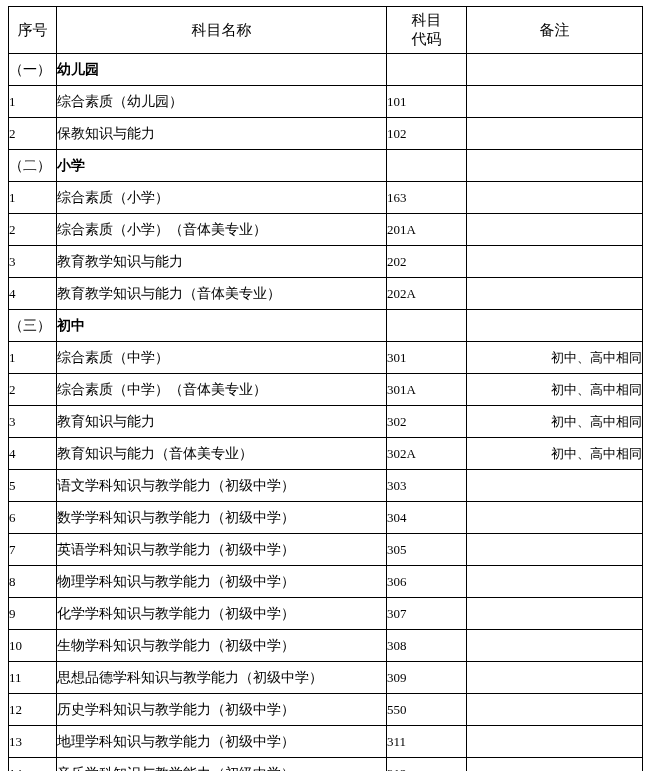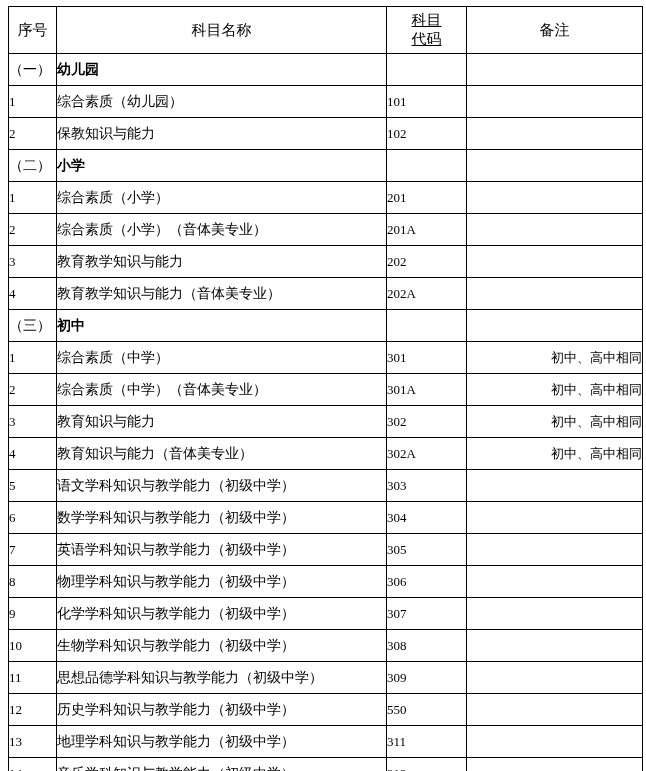--- a/index.html
+++ b/index.html
@@ -75,7 +75,7 @@
     padding-left: 8px;
     font-size: 13px;
   }
-  .head-code-line { display: block; text-decoration: underline; }
+  .head-code-line { display: block; }
 </style>
 </head>
 <body>

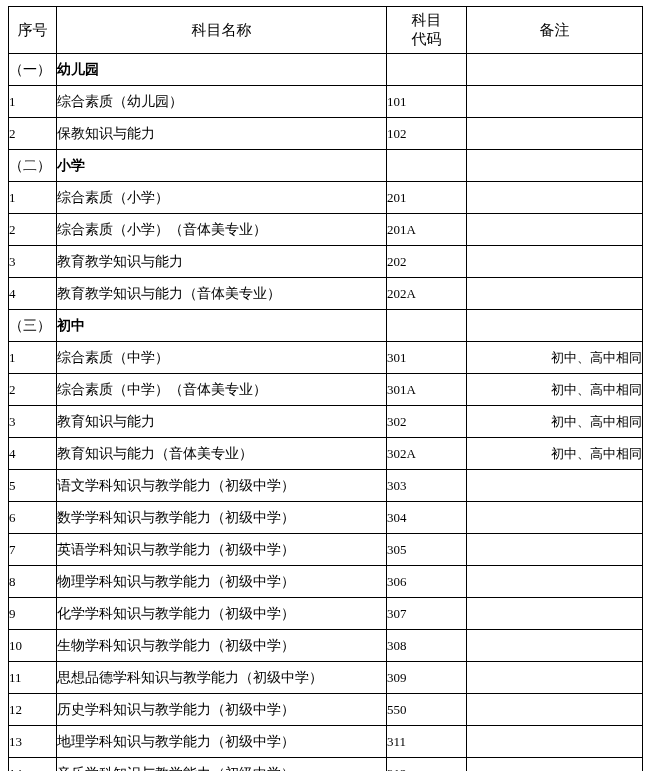--- a/index.html
+++ b/index.html
@@ -127,7 +127,7 @@
         <tr>
           <td class="cell-no">1</td>
           <td class="cell-name">综合素质（小学）</td>
-          <td class="cell-code">201</td>
+          <td class="cell-code">163</td>
           <td class="cell-remark"></td>
         </tr>
         <tr>

